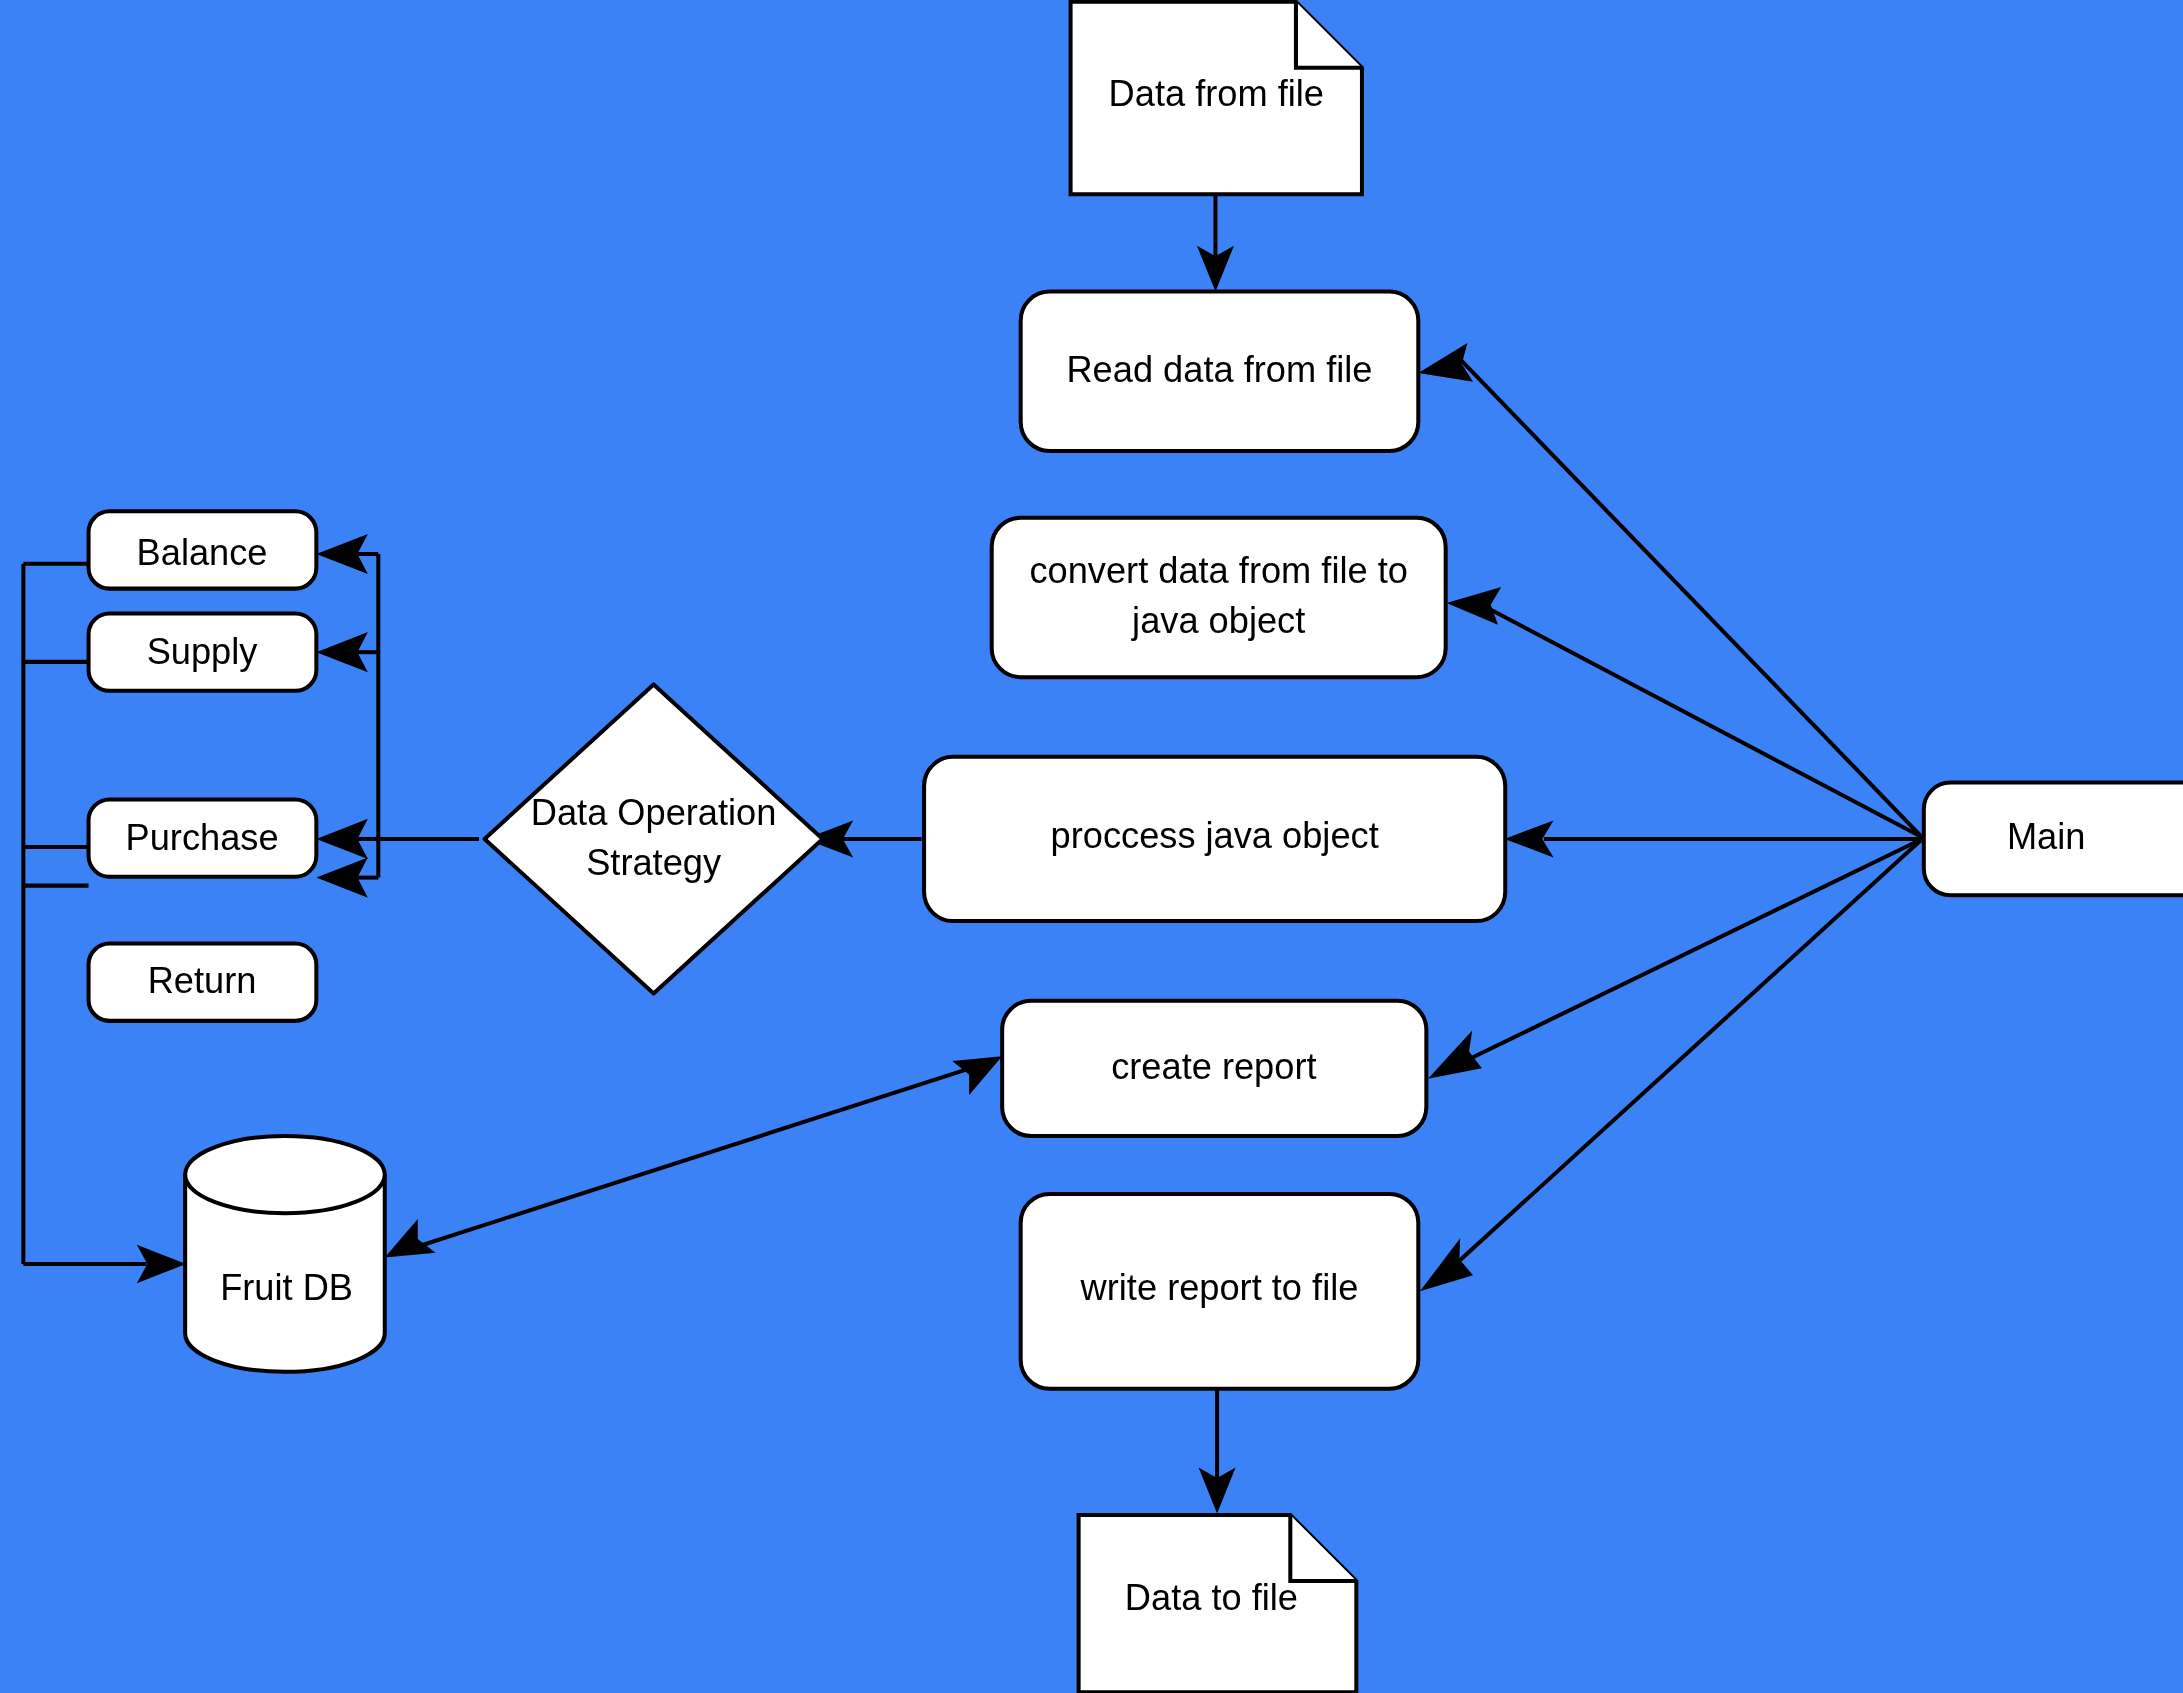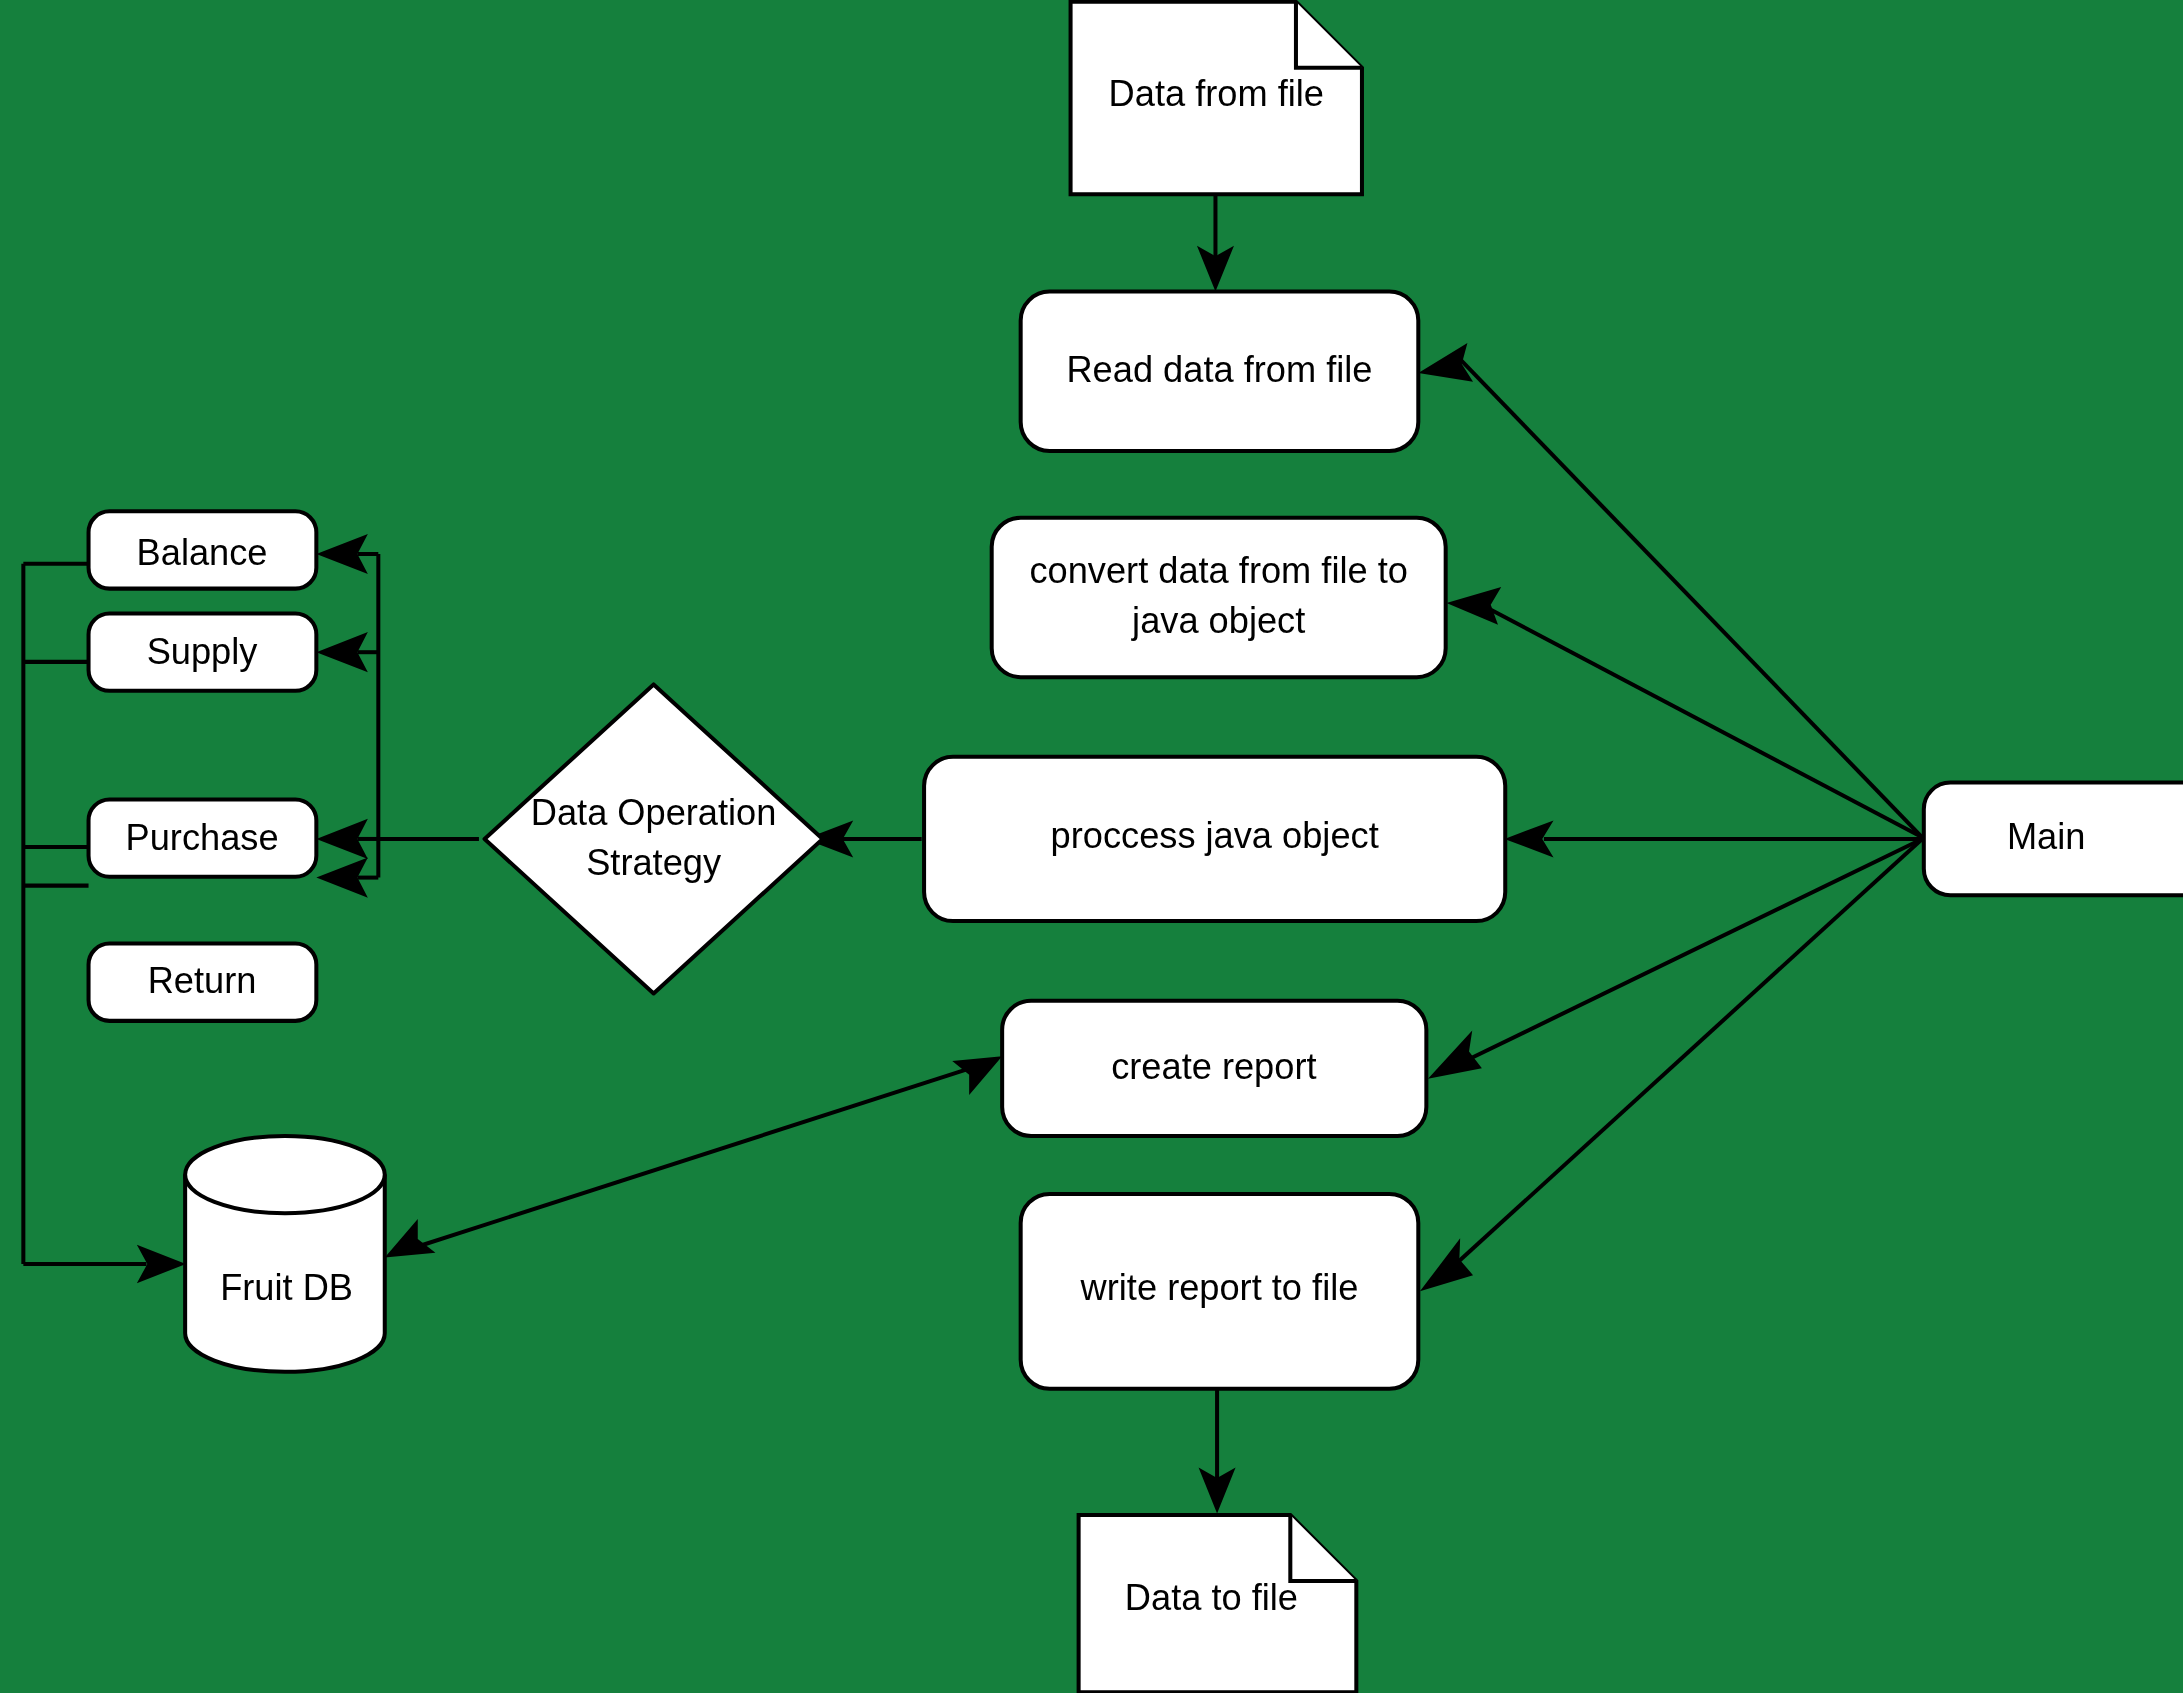--- a/index.html
+++ b/index.html
@@ -11,7 +11,7 @@
     position: relative;
     width: 2183px;
     height: 1694px;
-    background: #15803d;
+    background: #3b82f6;
     overflow: hidden;
     font-family: "Liberation Sans", sans-serif;
   }

